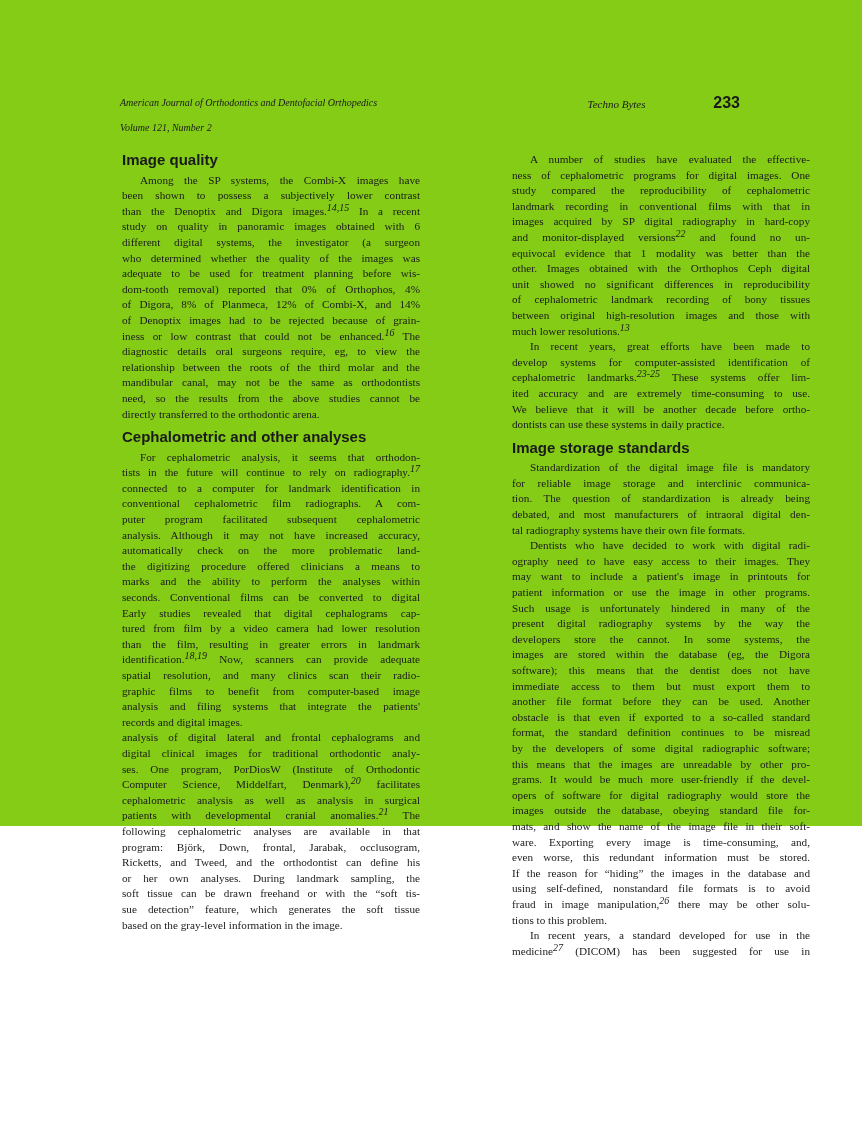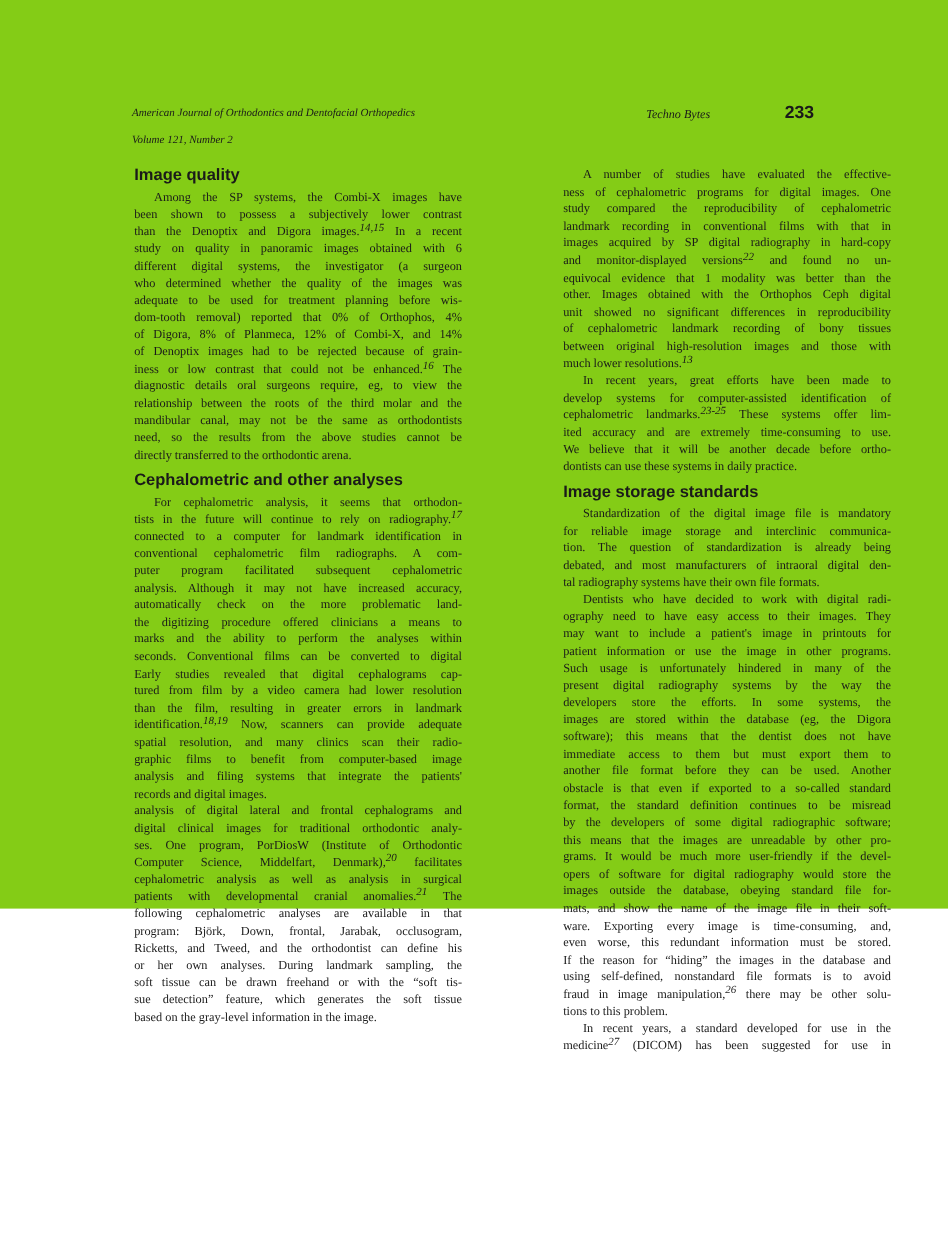--- a/index.html
+++ b/index.html
@@ -139,7 +139,7 @@
         <span class="ln">patient information or use the image in other programs.</span>
         <span class="ln">Such usage is unfortunately hindered in many of the</span>
         <span class="ln">present digital radiography systems by the way the</span>
-        <span class="ln">developers store the efforts. In some systems, the</span>
+        <span class="ln">developers store the cannot. In some systems, the</span>
         <span class="ln">images are stored within the database (eg, the Digora</span>
         <span class="ln">software); this means that the dentist does not have</span>
         <span class="ln">immediate access to them but must export them to</span>

